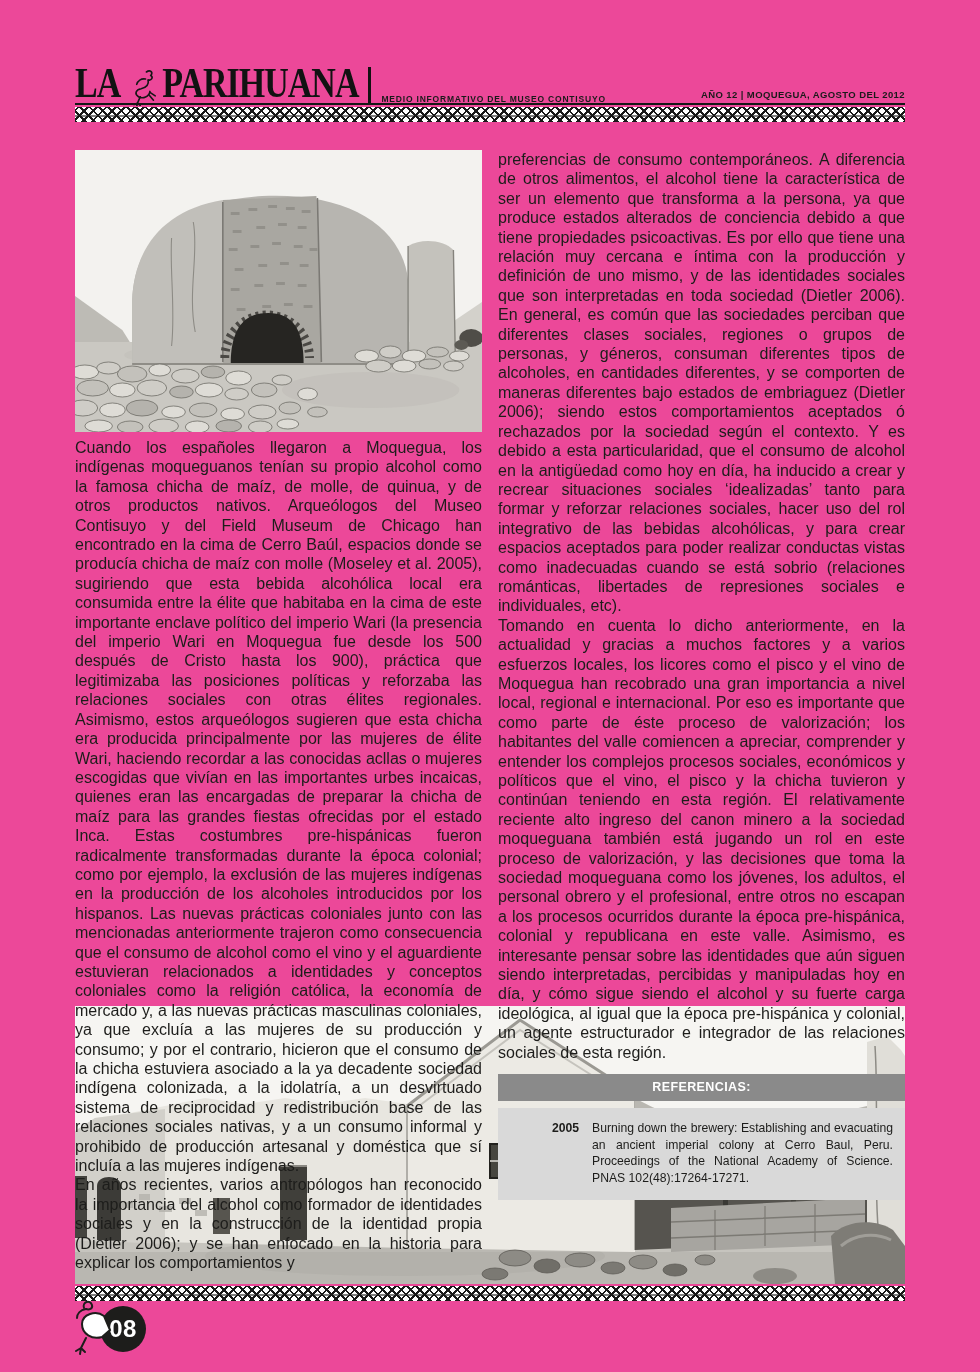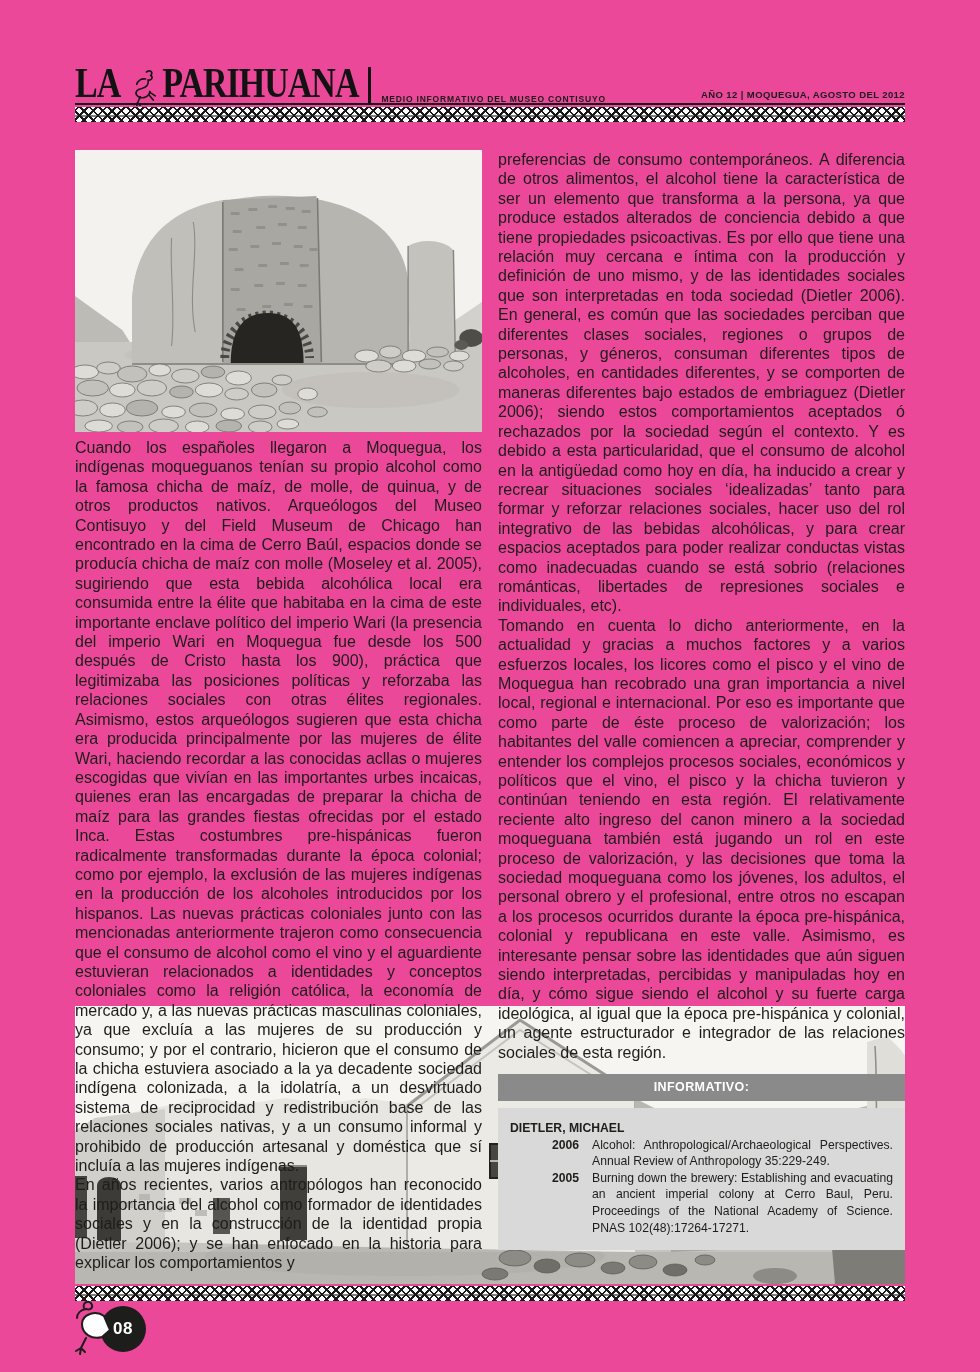--- a/index.html
+++ b/index.html
@@ -186,7 +186,7 @@
     <p class="para">preferencias de consumo contemporáneos. A diferencia de otros alimentos, el alcohol tiene la característica de ser un elemento que transforma a la persona, ya que produce estados alterados de conciencia debido a que tiene propiedades psicoactivas. Es por ello que tiene una relación muy cercana e íntima con la producción y definición de uno mismo, y de las identidades sociales que son interpretadas en toda sociedad (Dietler 2006). En general, es común que las sociedades perciban que diferentes clases sociales, regiones o grupos de personas, y géneros, consuman diferentes tipos de alcoholes, en cantidades diferentes, y se comporten de maneras diferentes bajo estados de embriaguez (Dietler 2006); siendo estos comportamientos aceptados ó rechazados por la sociedad según el contexto. Y es debido a esta particularidad, que el consumo de alcohol en la antigüedad como hoy en día, ha inducido a crear y recrear situaciones sociales ‘idealizadas’ tanto para formar y reforzar relaciones sociales, hacer uso del rol integrativo de las bebidas alcohólicas, y para crear espacios aceptados para poder realizar conductas vistas como inadecuadas cuando se está sobrio (relaciones románticas, libertades de represiones sociales e individuales, etc).</p>
     <p class="para">Tomando en cuenta lo dicho anteriormente, en la actualidad y gracias a muchos factores y a varios esfuerzos locales, los licores como el pisco y el vino de Moquegua han recobrado una gran importancia a nivel local, regional e internacional. Por eso es importante que como parte de éste proceso de valorización; los habitantes del valle comiencen a apreciar, comprender y entender los complejos procesos sociales, económicos y políticos que el vino, el pisco y la chicha tuvieron y continúan teniendo en esta región. El relativamente reciente alto ingreso del canon minero a la sociedad moqueguana también está jugando un rol en este proceso de valorización, y las decisiones que toma la sociedad moqueguana como los jóvenes, los adultos, el personal obrero y el profesional, entre otros no escapan a los procesos ocurridos durante la época pre-hispánica, colonial y republicana en este valle. Asimismo, es interesante pensar sobre las identidades que aún siguen siendo interpretadas, percibidas y manipuladas hoy en día, y cómo sigue siendo el alcohol y su fuerte carga ideológica, al igual que la época pre-hispánica y colonial, un agente estructurador e integrador de las relaciones sociales de esta región.</p>
 
-    <div class="ref-bar">INFORMATIVO:</div>
+    <div class="ref-bar">REFERENCIAS:</div>
 
     <div class="ref-box">
       <div>

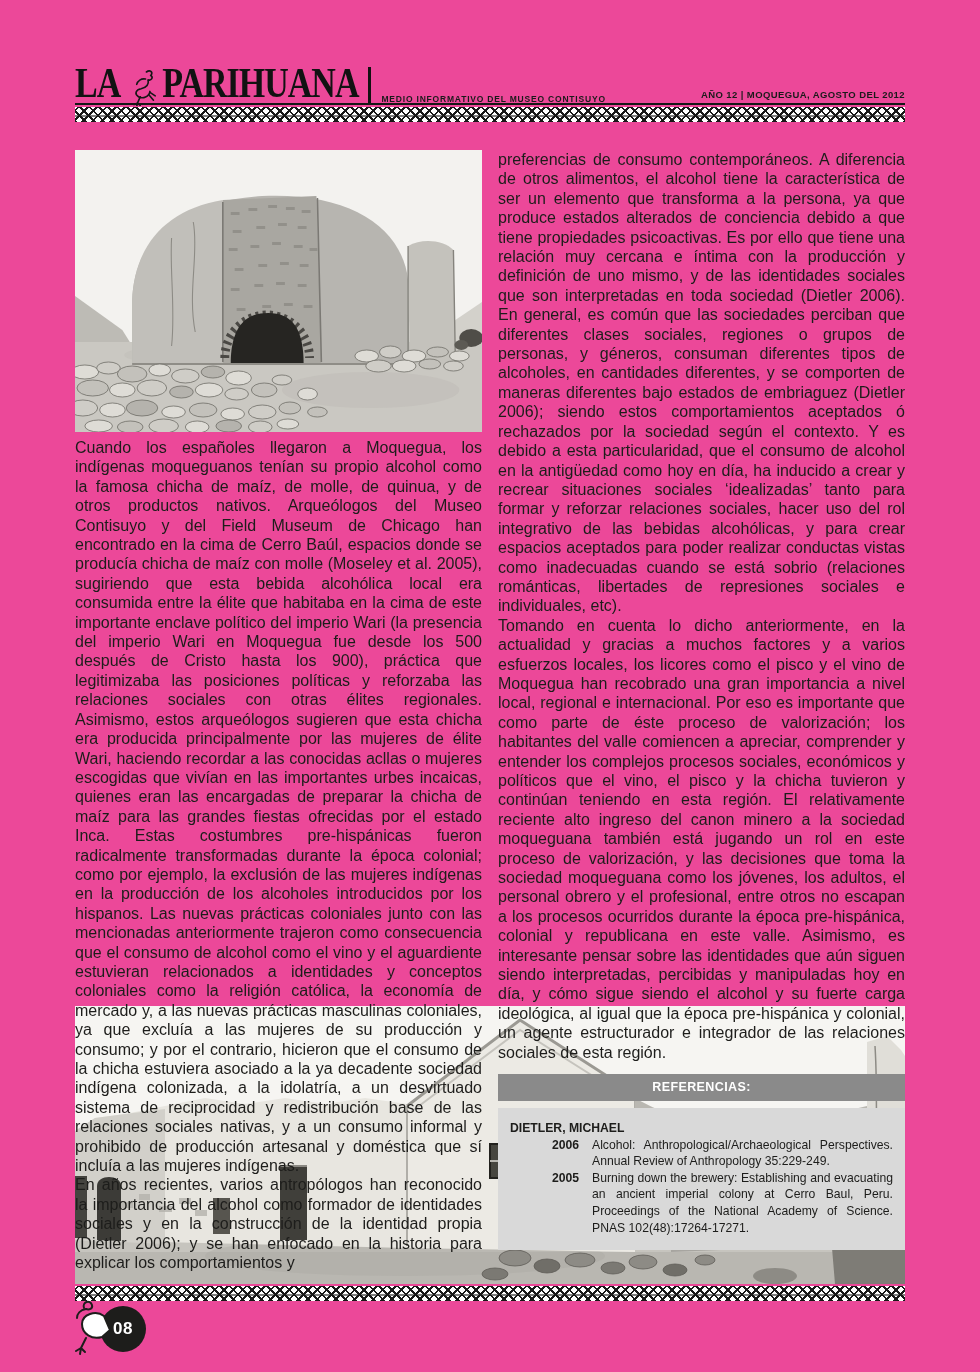--- a/index.html
+++ b/index.html
@@ -190,13 +190,6 @@
 
     <div class="ref-box">
       <div>
-        <p class="ref-authors">DIETLER, MICHAEL</p>
-        <p class="ref-body">
-          <span class="ref-year">2006</span>
-          <span class="ref-text">Alcohol: Anthropological/Archaeological Perspectives. Annual Review of Anthropology 35:229-249.</span>
-        </p>
-      </div>
-      <div>
         <p class="ref-body">
           <span class="ref-year">2005</span>
           <span class="ref-text">Burning down the brewery: Establishing and evacuating an ancient imperial colony at Cerro Baul, Peru. Proceedings of the National Academy of Science. PNAS 102(48):17264-17271.</span>

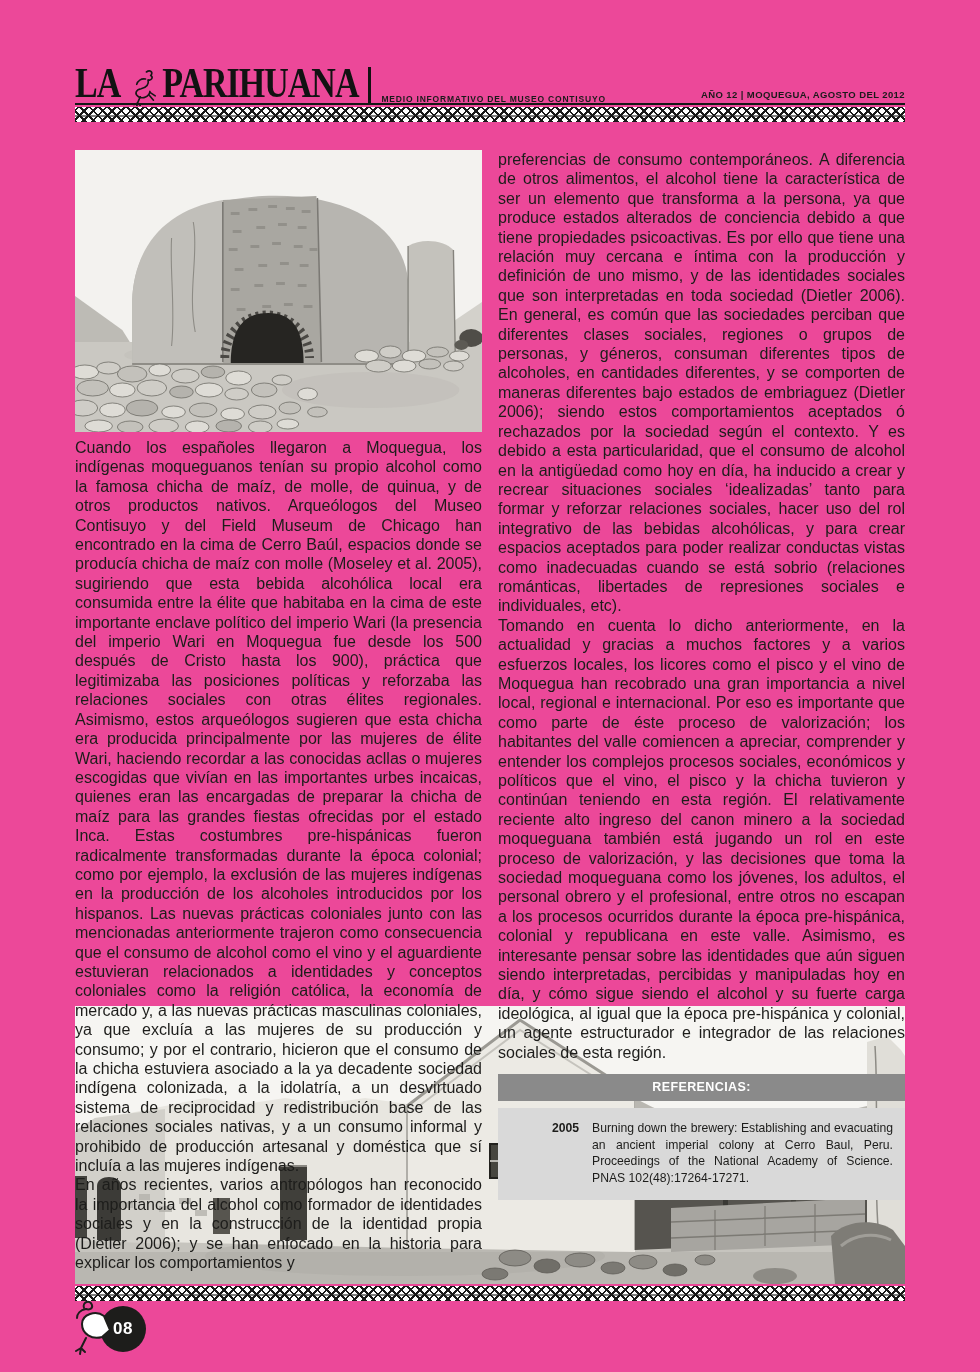--- a/index.html
+++ b/index.html
@@ -51,7 +51,7 @@
   .footer-mark{position:absolute;left:70px;top:1300px;width:110px;height:62px;z-index:3;}
   .page-circle{position:absolute;left:30px;top:6px;width:46px;height:46px;border-radius:50%;
                background:#1d1d1b;color:#ffffff;display:flex;align-items:center;justify-content:center;
-               font-size:17px;font-weight:bold;letter-spacing:.5px;}
+               font-size:24px;font-weight:bold;letter-spacing:.5px;}
   .footer-bird{position:absolute;left:0;top:0;width:52px;height:60px;}
 </style>
 </head>

